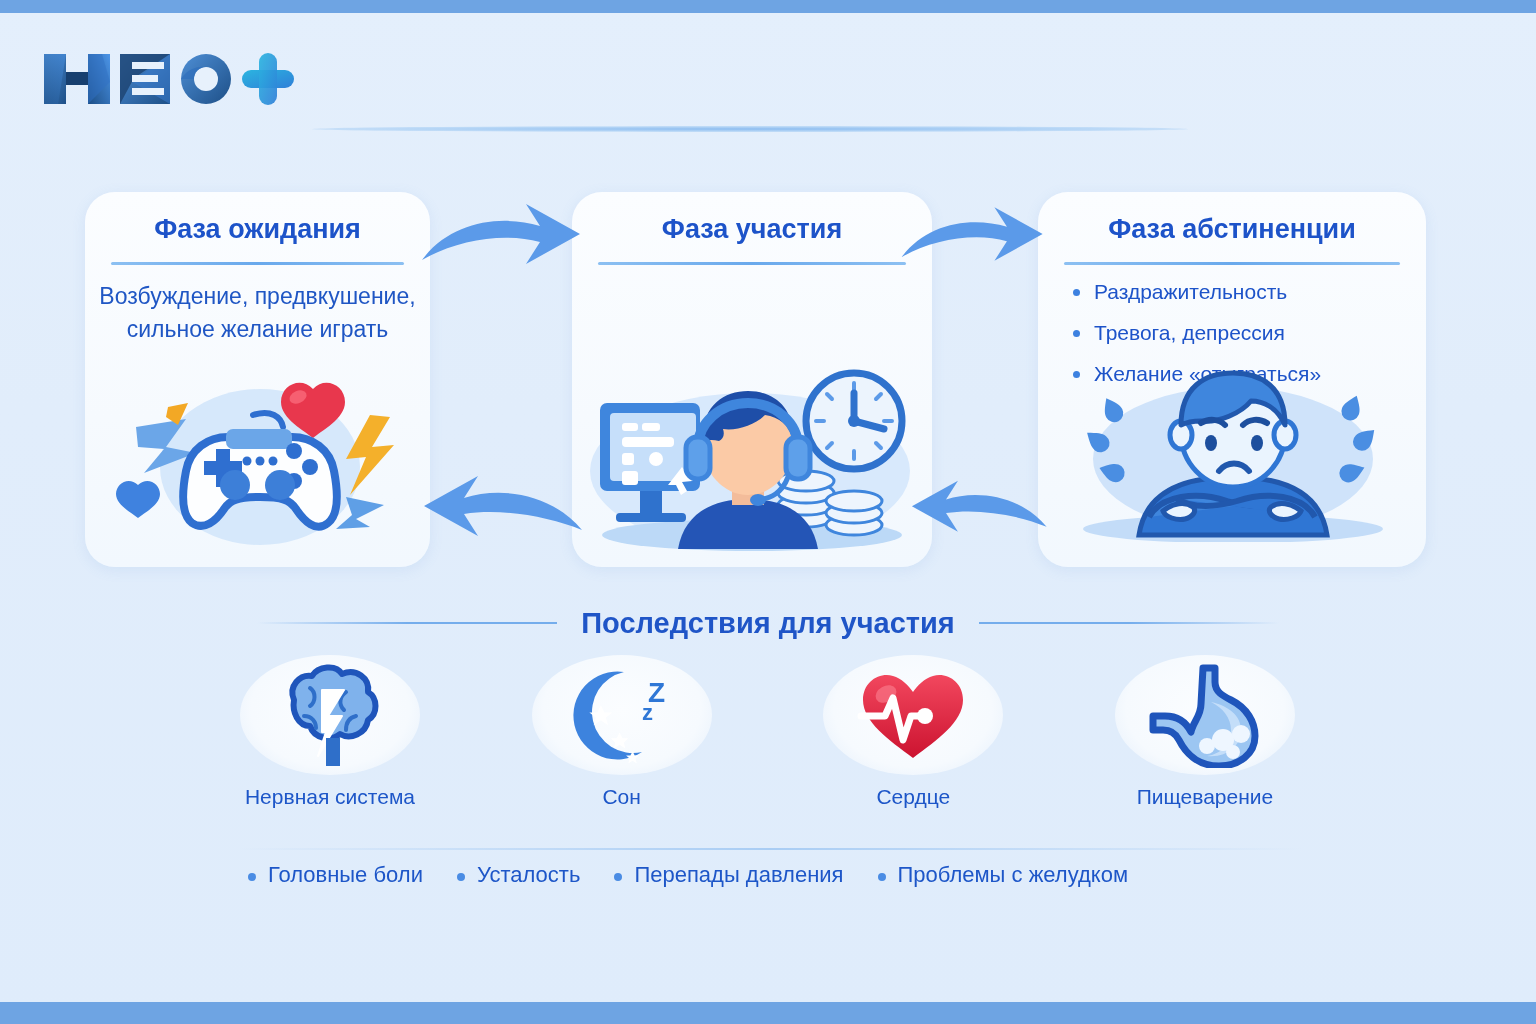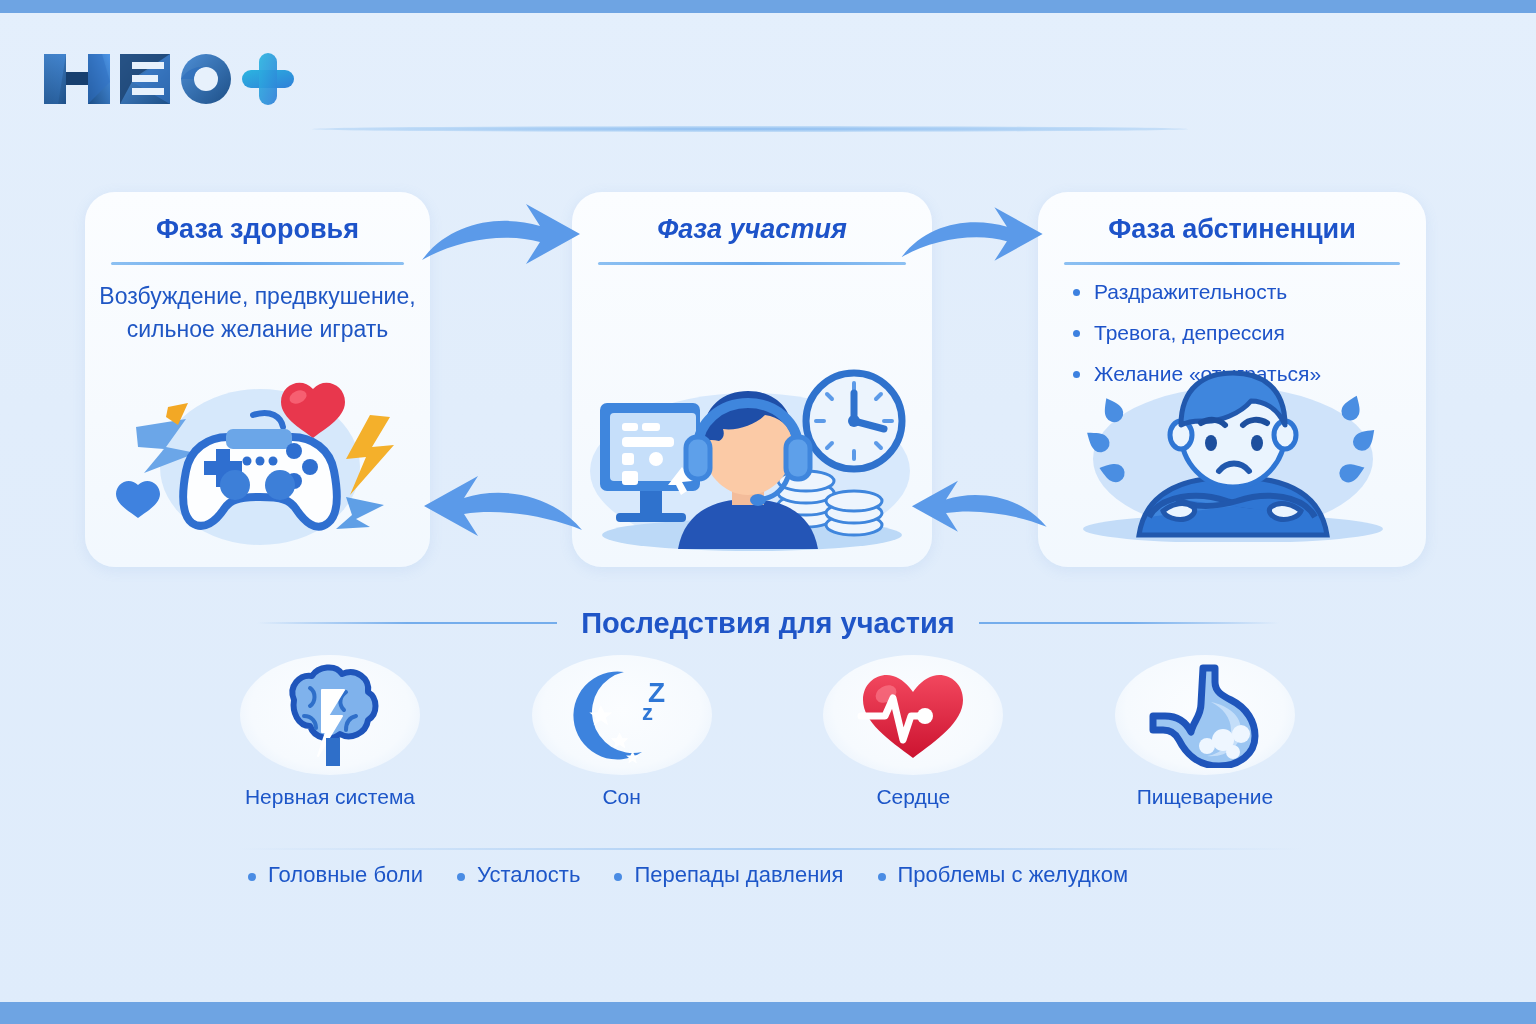--- a/index.html
+++ b/index.html
@@ -183,7 +183,7 @@
   <div class="cards">
 
     <div class="card c1">
-      <div class="card-title">Фаза здоровья</div>
+      <div class="card-title">Фаза ожидания</div>
       <div class="card-rule"></div>
       <div class="card-para">Возбуждение, предвкушение, сильное желание играть</div>
       <div class="card-art">

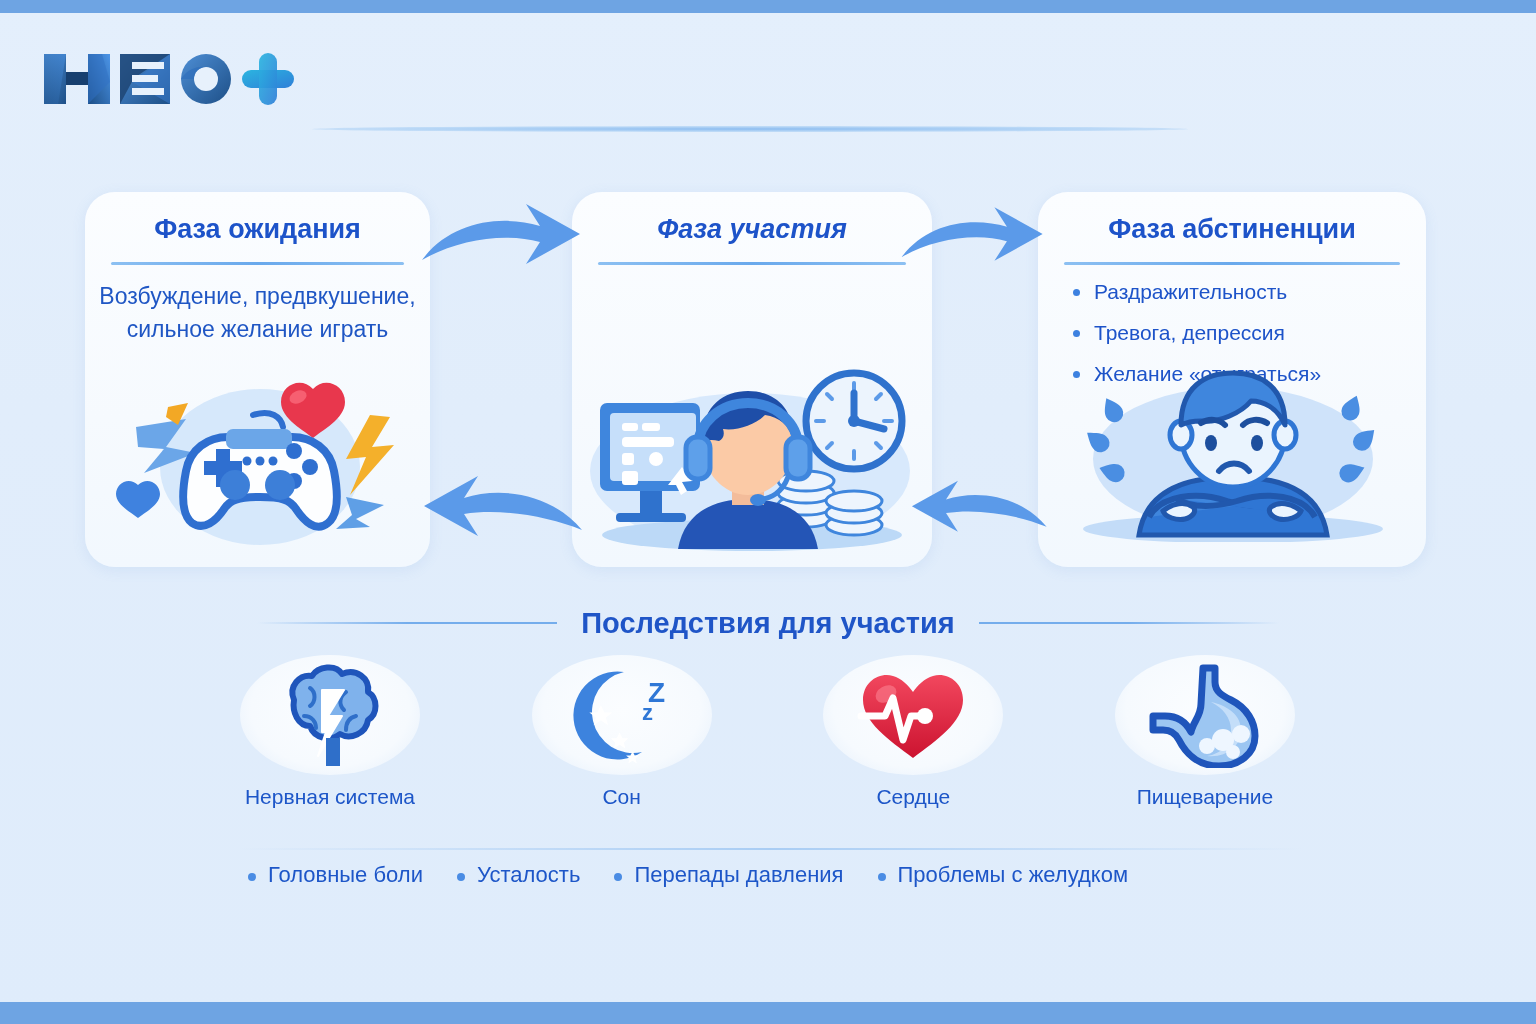--- a/index.html
+++ b/index.html
@@ -45,7 +45,7 @@
     overflow:hidden;
   }
   .card.c1{left:85px;width:345px;}
-  .card.c2{left:572px;width:360px;font-style:italic;}
+  .card.c2{left:572px;width:360px;}
   .card.c3{left:1038px;width:388px;}
   .card-title{
     position:absolute;left:0;right:0;top:22px;

